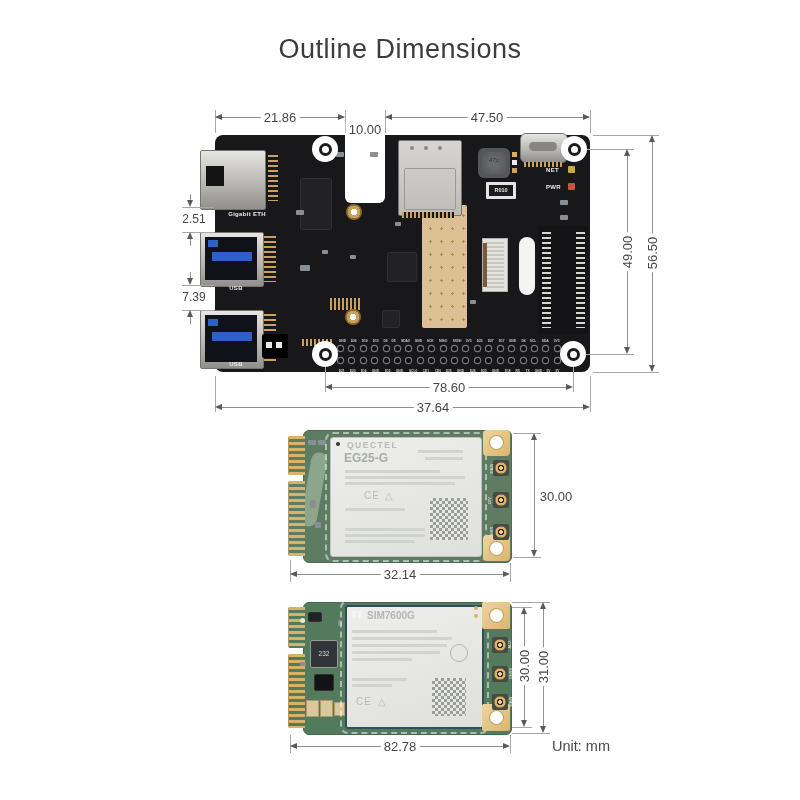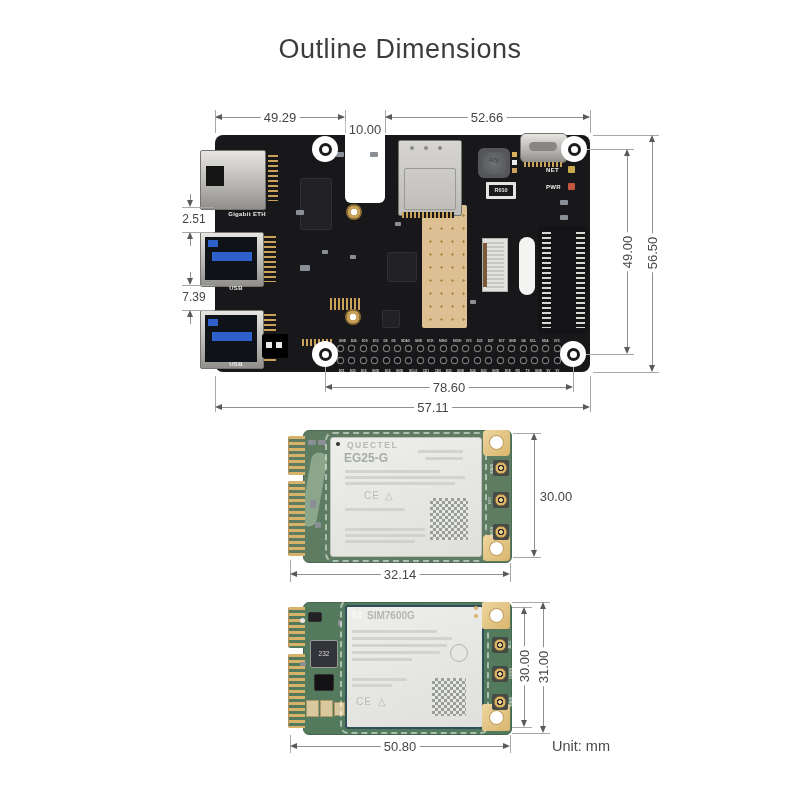--- a/index.html
+++ b/index.html
@@ -247,7 +247,7 @@
   <div class="hl" style="left:216px;top:117px;width:128px;"></div>
   <div class="ar l" style="left:215px;top:114px;"></div>
   <div class="ar r" style="left:338px;top:114px;"></div>
-  <div class="dim" style="left:280px;top:117px;">49.29</div>
+  <div class="dim" style="left:280px;top:117px;">21.86</div>
   <div class="hl" style="left:386px;top:117px;width:203px;"></div>
   <div class="ar l" style="left:385px;top:114px;"></div>
   <div class="ar r" style="left:583px;top:114px;"></div>

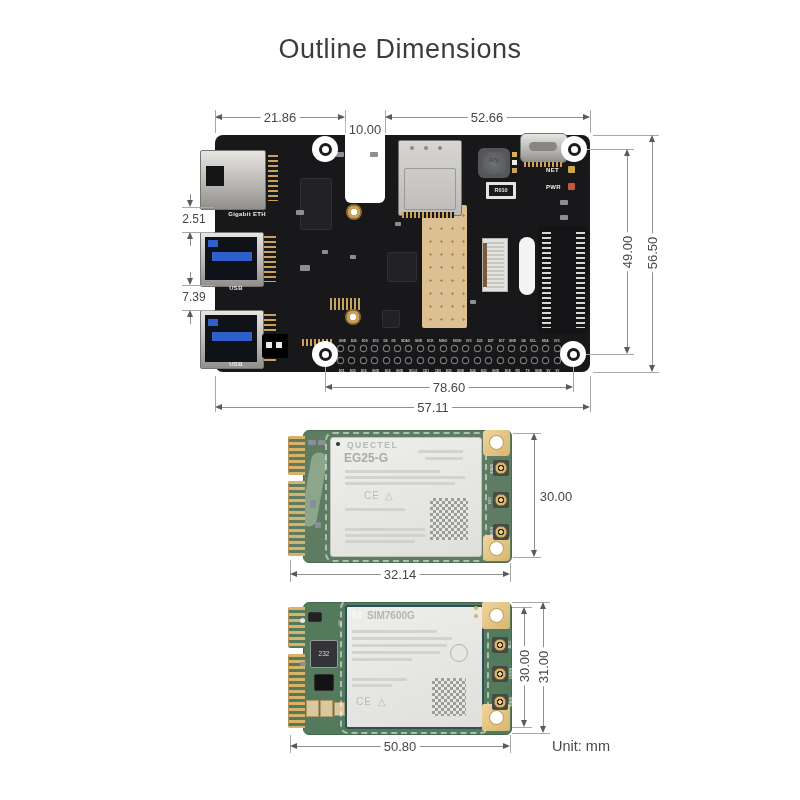--- a/index.html
+++ b/index.html
@@ -251,7 +251,7 @@
   <div class="hl" style="left:386px;top:117px;width:203px;"></div>
   <div class="ar l" style="left:385px;top:114px;"></div>
   <div class="ar r" style="left:583px;top:114px;"></div>
-  <div class="dim" style="left:487px;top:117px;">52.66</div>
+  <div class="dim" style="left:487px;top:117px;">47.50</div>
   <div class="dim" style="left:365px;top:129px;">10.00</div>
 
   <div class="hl ext" style="left:182px;top:207px;width:32px;"></div>

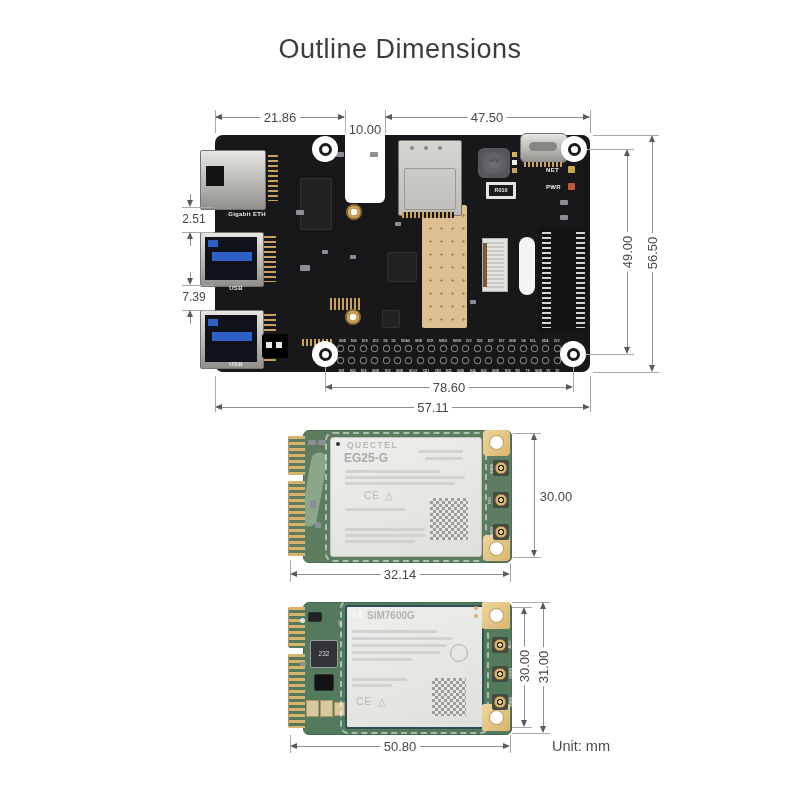--- a/index.html
+++ b/index.html
@@ -293,7 +293,7 @@
   <div class="hl" style="left:217px;top:407px;width:371px;"></div>
   <div class="ar l" style="left:215px;top:404px;"></div>
   <div class="ar r" style="left:583px;top:404px;"></div>
-  <div class="dim" style="left:433px;top:407px;">57.11</div>
+  <div class="dim" style="left:433px;top:407px;">37.64</div>
 
   <div class="pcb-e" style="left:303px;top:430px;width:207px;height:131px;"></div>
   <div class="abs" style="left:306px;top:452px;width:16px;height:75px;background:rgba(195,218,190,.45);border-radius:8px;transform:rotate(10deg);"></div>

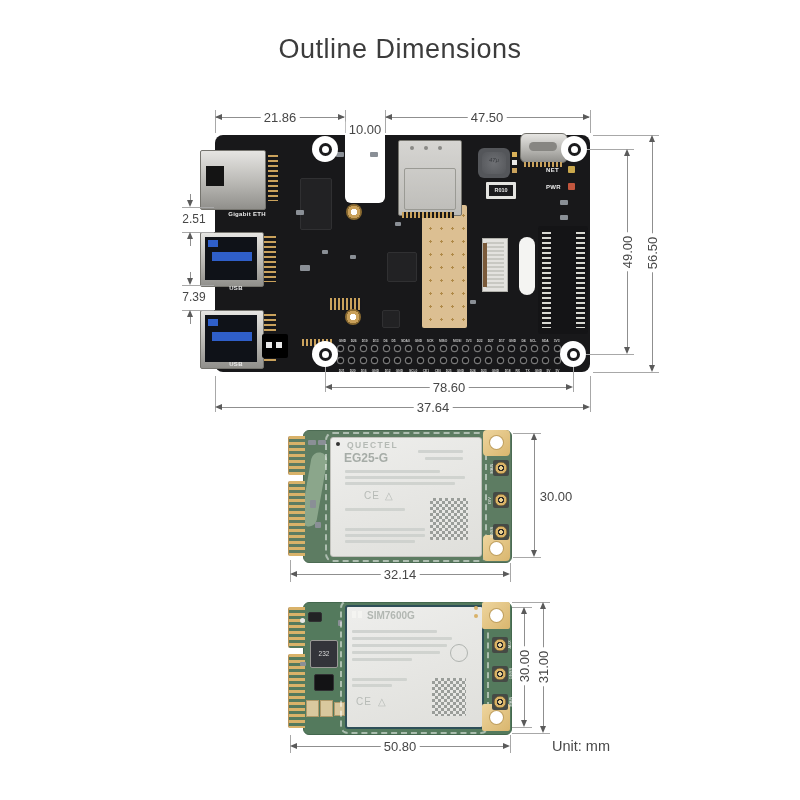--- a/index.html
+++ b/index.html
@@ -406,7 +406,7 @@
   <div class="hl" style="left:292px;top:746px;width:216px;"></div>
   <div class="ar l" style="left:290px;top:743px;"></div>
   <div class="ar r" style="left:503px;top:743px;"></div>
-  <div class="dim" style="left:400px;top:746px;">50.80</div>
+  <div class="dim" style="left:400px;top:746px;">82.78</div>
   <div class="hl ext" style="left:512px;top:607px;width:20px;"></div>
   <div class="hl ext" style="left:512px;top:727px;width:20px;"></div>
   <div class="vl" style="left:524px;top:610px;height:114px;"></div>

